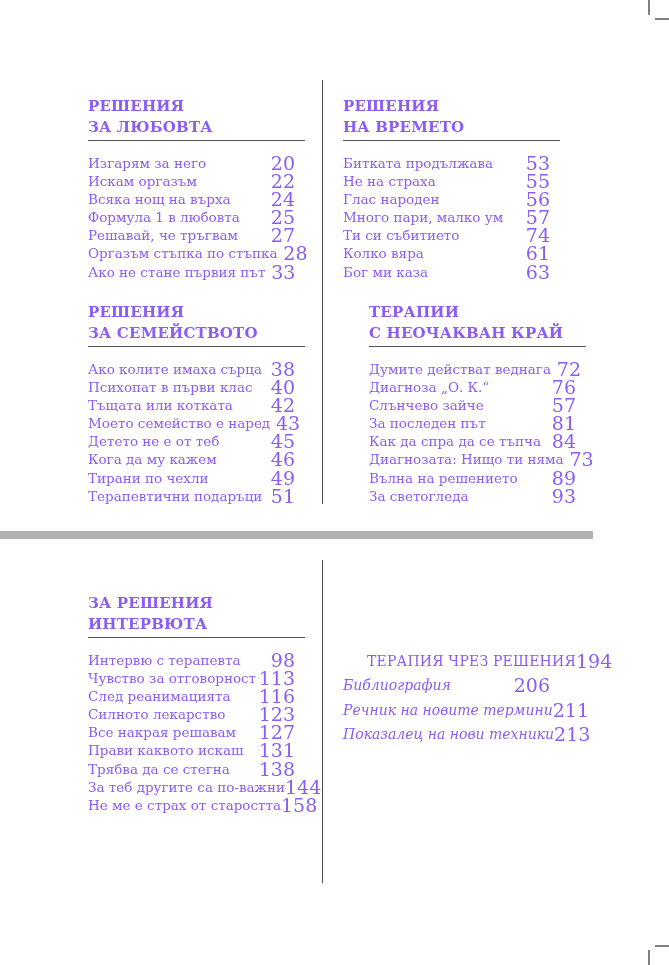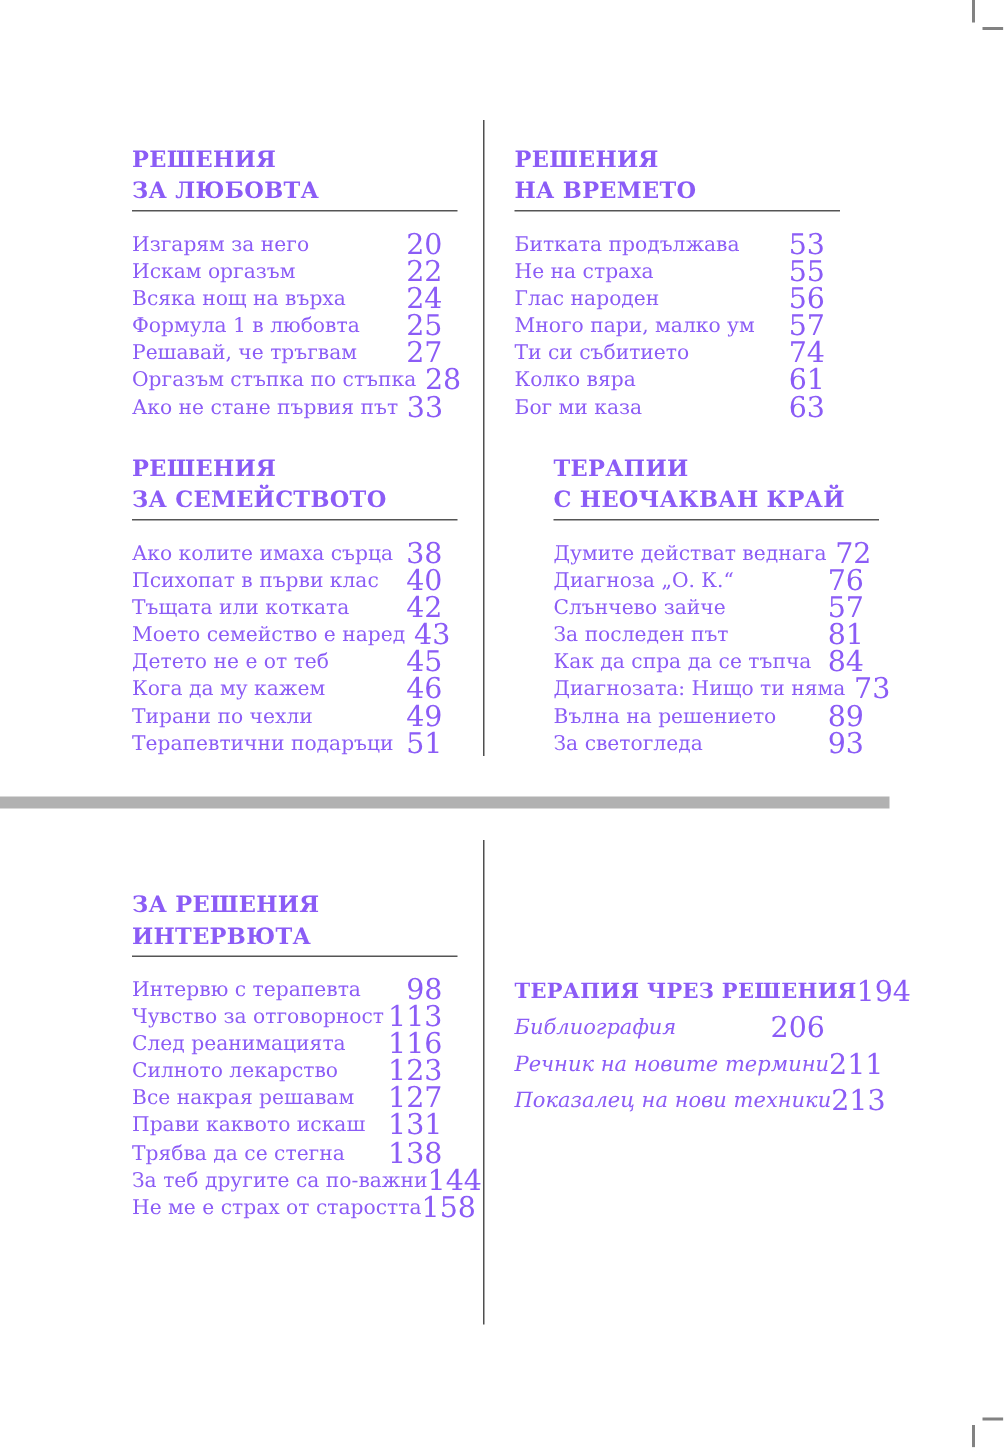--- a/index.html
+++ b/index.html
@@ -17,7 +17,7 @@
   .entry .num { flex:0 0 auto; text-align:right; font-size:19px; padding-right:10px; min-width:30px; }
   
   .back-matter .entry { line-height:24.4px; font-size:14px; }
-  .back-matter .entry.style-caps .title { font-weight:bold; letter-spacing:0.2px; }
+  .back-matter .entry.style-caps .title { font-weight:normal; letter-spacing:0.2px;margin-left:24px; }
   .back-matter .entry.style-italic .title { font-style:italic; }
   
   .vdivider { position:absolute; width:1px; background:#4f4f4f; }

